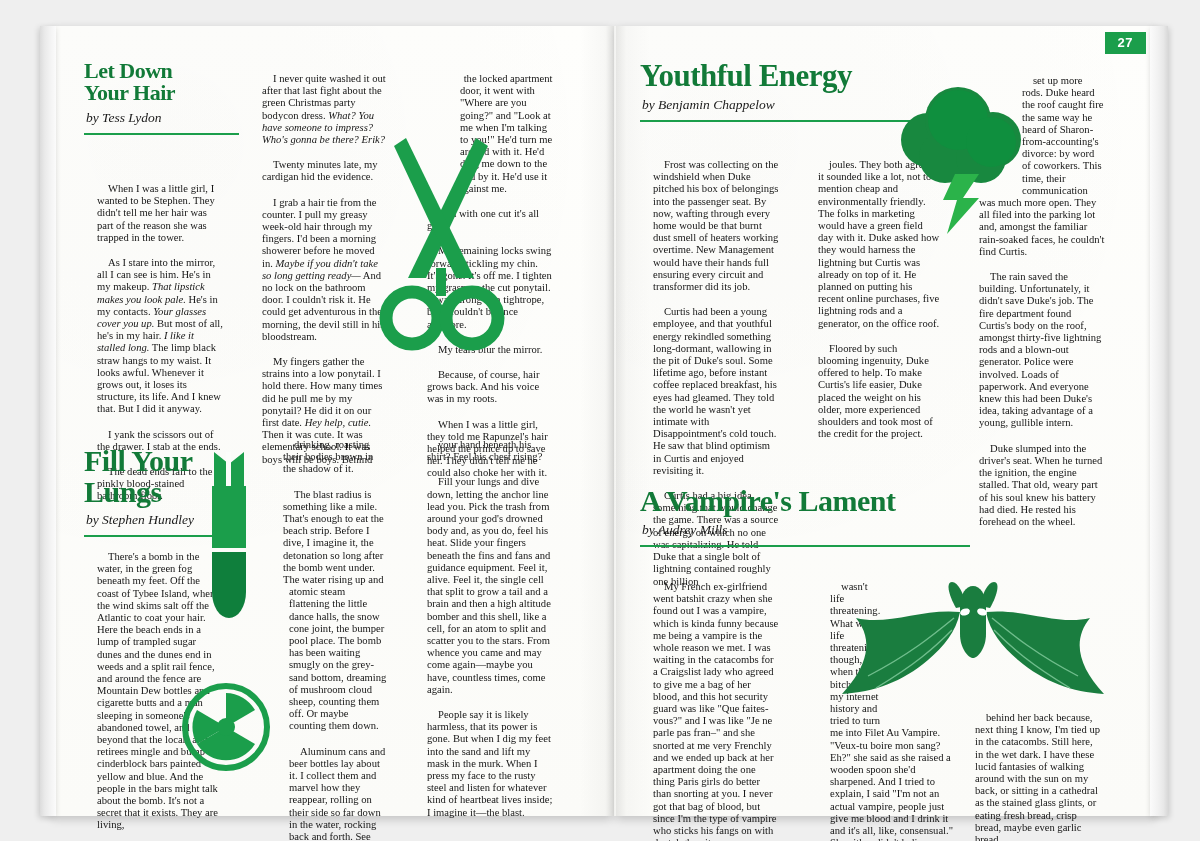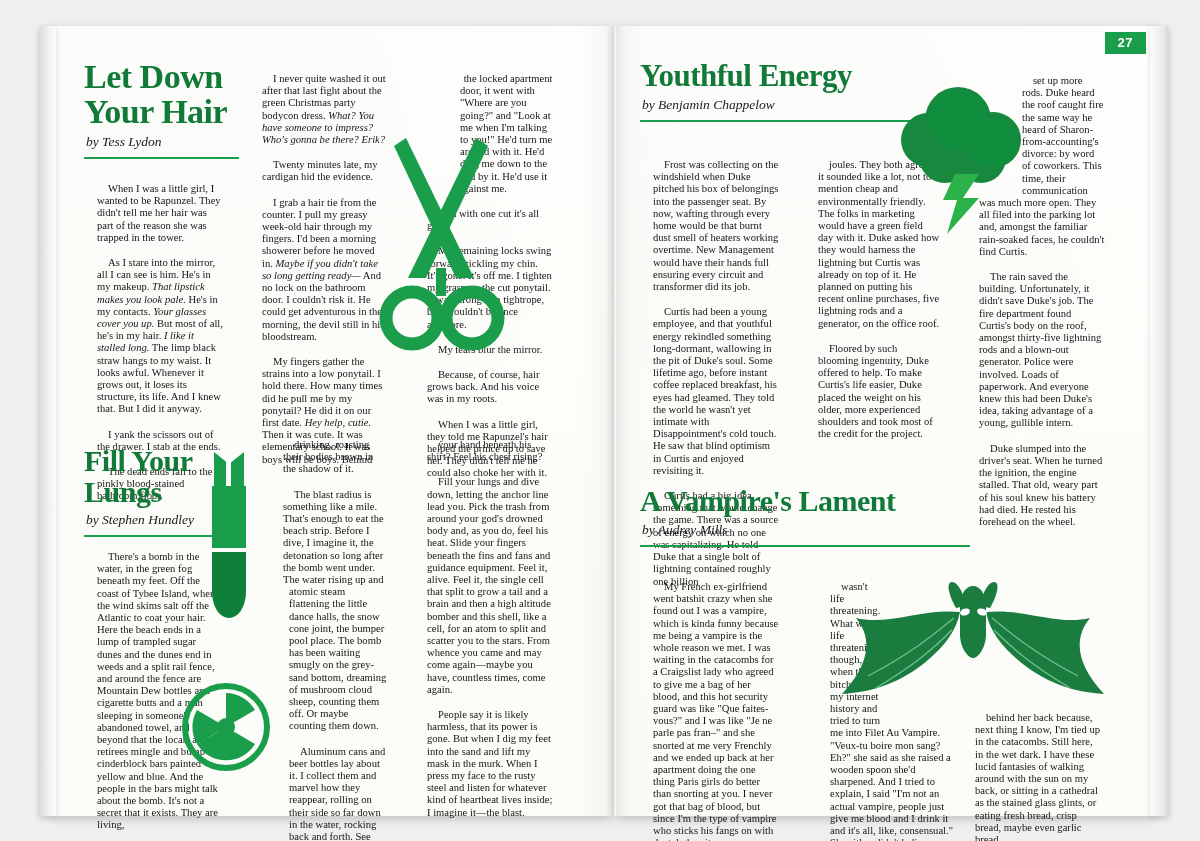--- a/index.html
+++ b/index.html
@@ -135,7 +135,7 @@
 
       <div class="article" id="art1">
         <div style="position:absolute;left:0;top:0;width:155px;">
-          <h1 class="art-title" style="font-size:34px;">
+          <h1 class="art-title" style="font-size:22px;">
             <span>Let Down</span><br>
             <span>Your Hair</span>
           </h1>

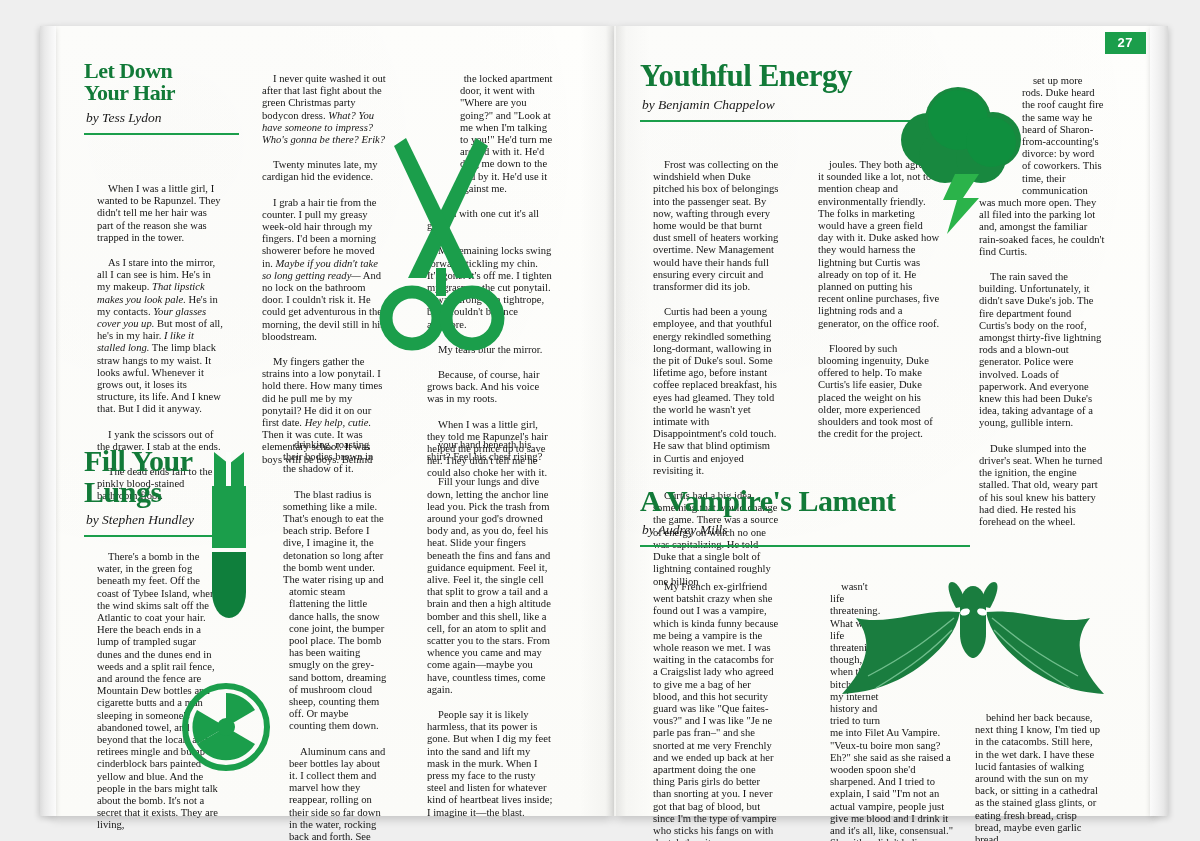--- a/index.html
+++ b/index.html
@@ -144,7 +144,7 @@
         </div>
 
         <div class="colbox col-text" id="a1c1" style="left:0;top:110px;width:152px;">
-            <p>When I was a little girl, I wanted to be Rapunzel. They didn't tell me her hair was part of the reason she was trapped in the tower.</p>
+            <p>When I was a little girl, I wanted to be Stephen. They didn't tell me her hair was part of the reason she was trapped in the tower.</p>
             <p>As I stare into the mirror, all I can see is him. He's in my makeup. <i>That lipstick makes you look pale.</i> He's in my contacts. <i>Your glasses cover you up.</i> But most of all, he's in my hair. <i>I like it stalled long.</i> The limp black straw hangs to my waist. It looks awful. Whenever it grows out, it loses its structure, its life. And I knew that. But I did it anyway.</p>
             <p>I yank the scissors out of the drawer. I stab at the ends.</p>
             <p>The dead ends fall to the pinkly blood-stained bathroom floor.</p>

